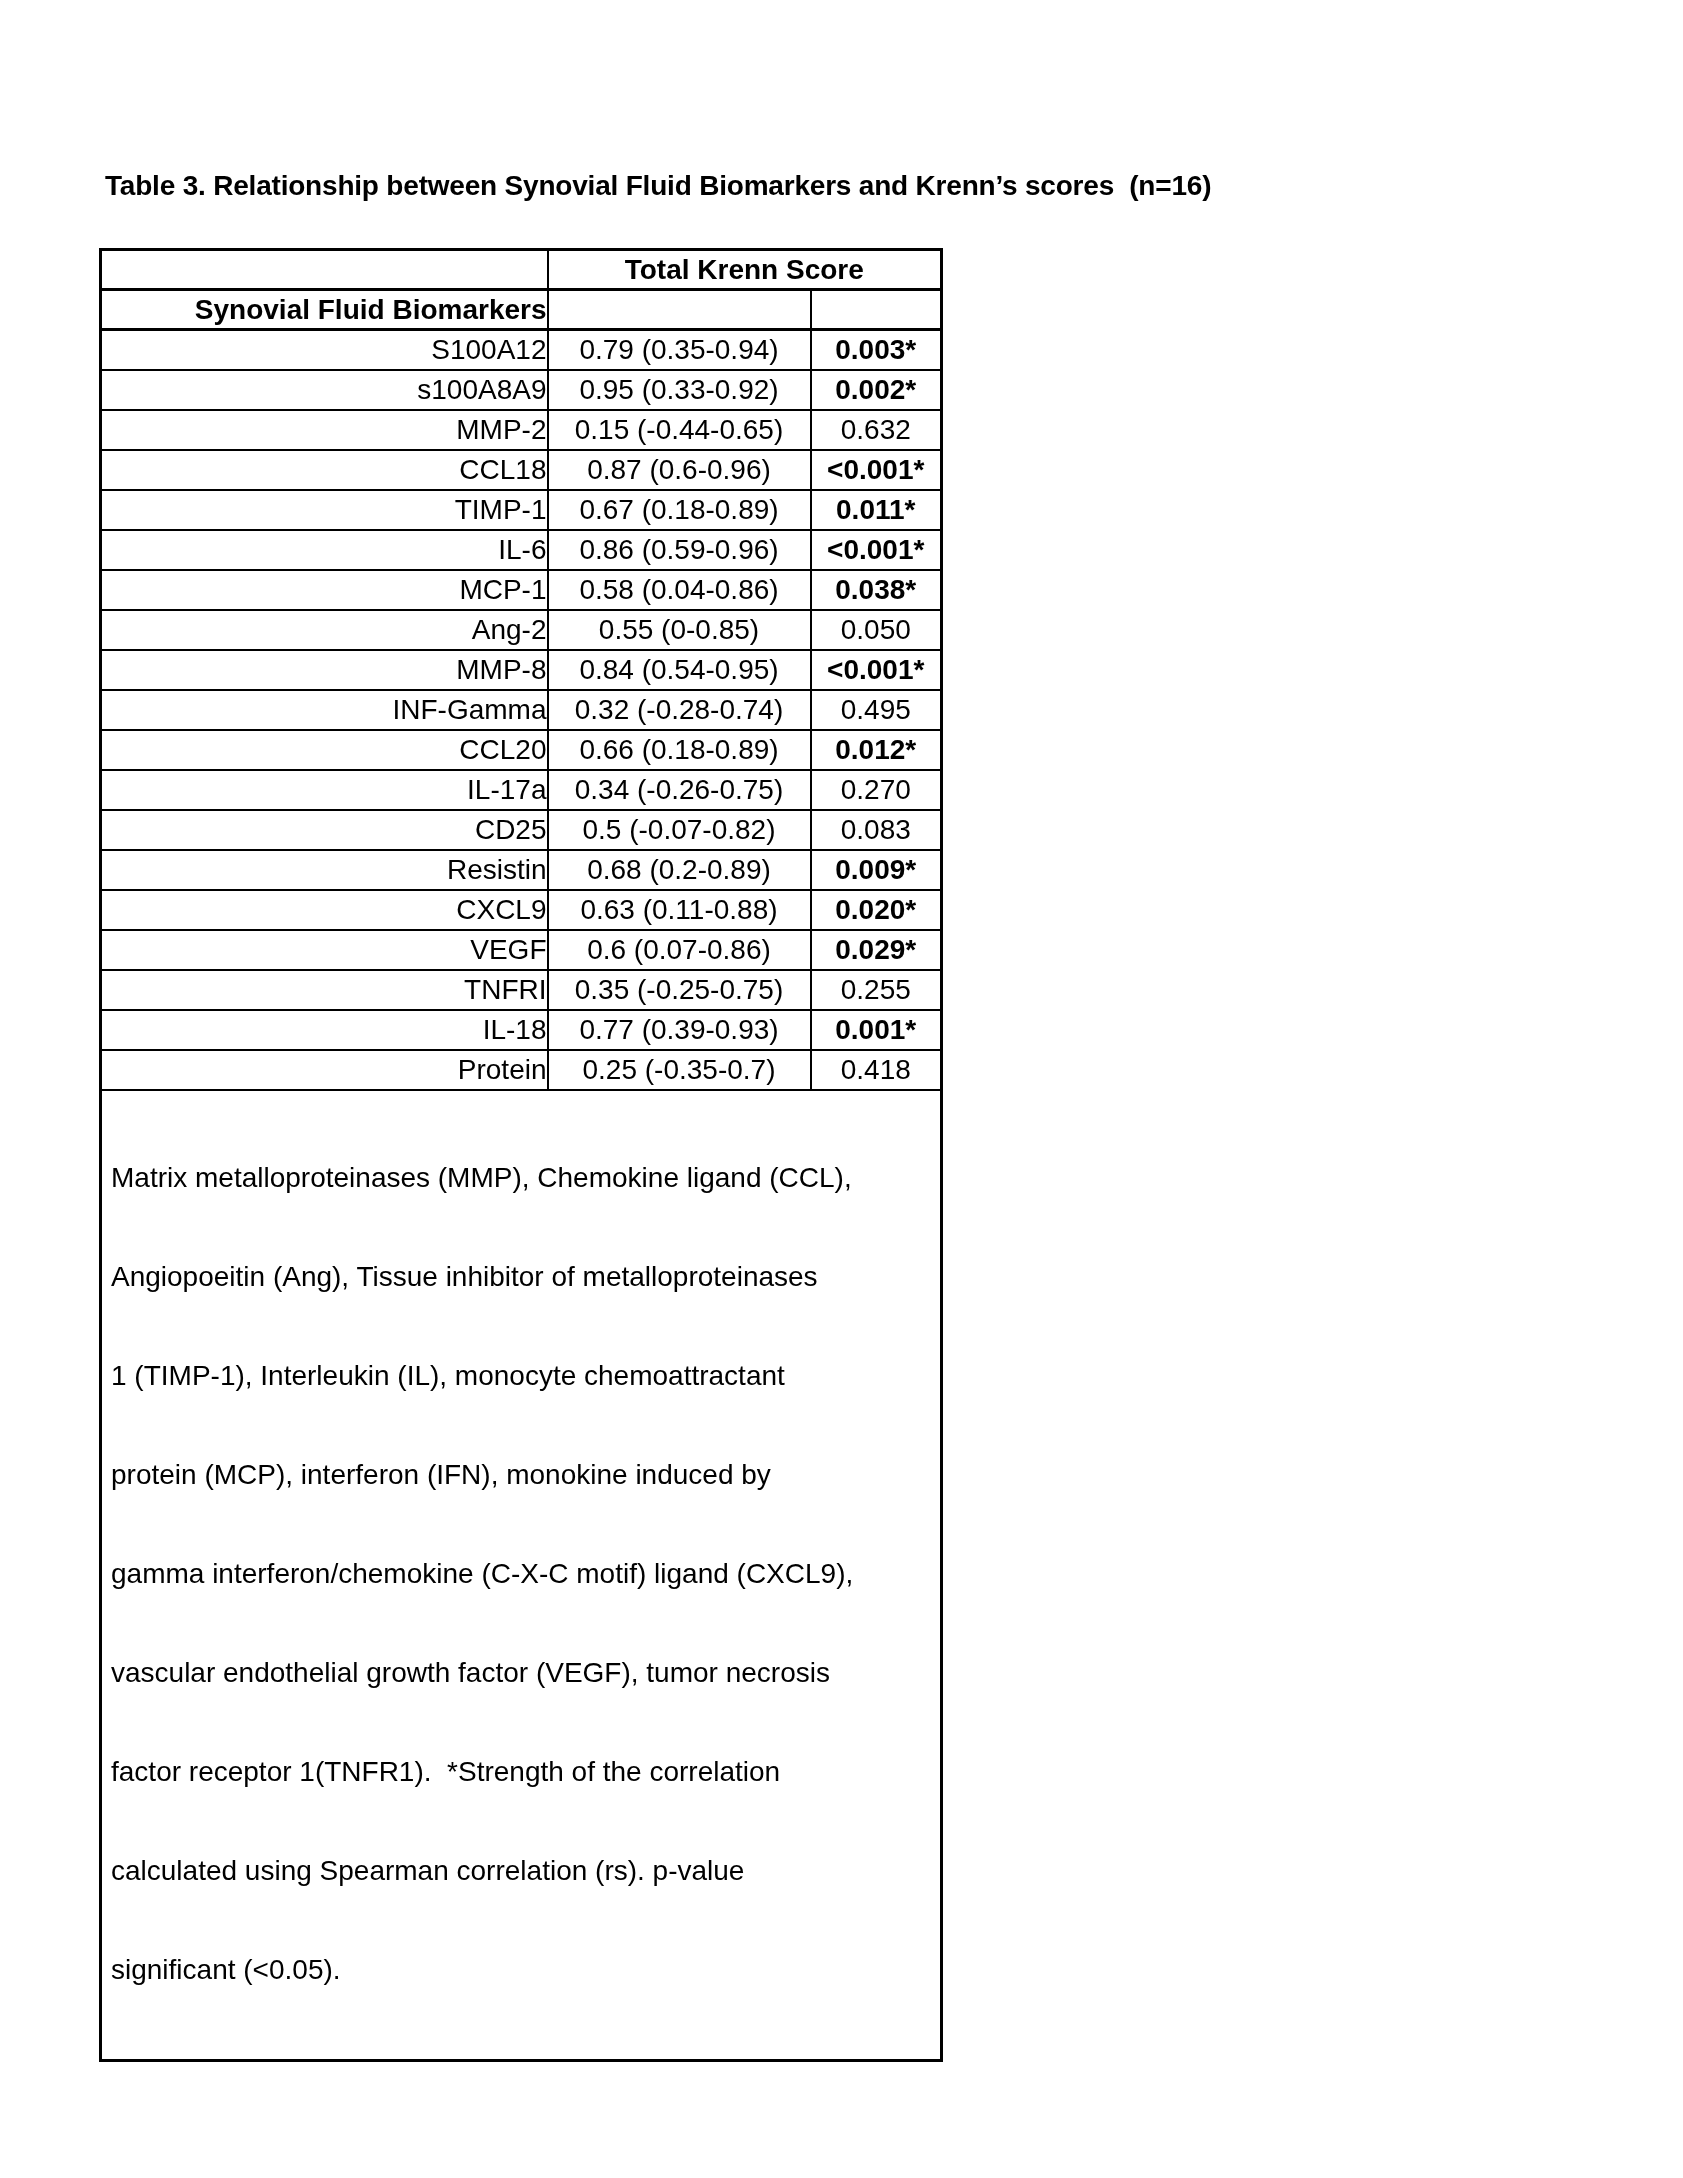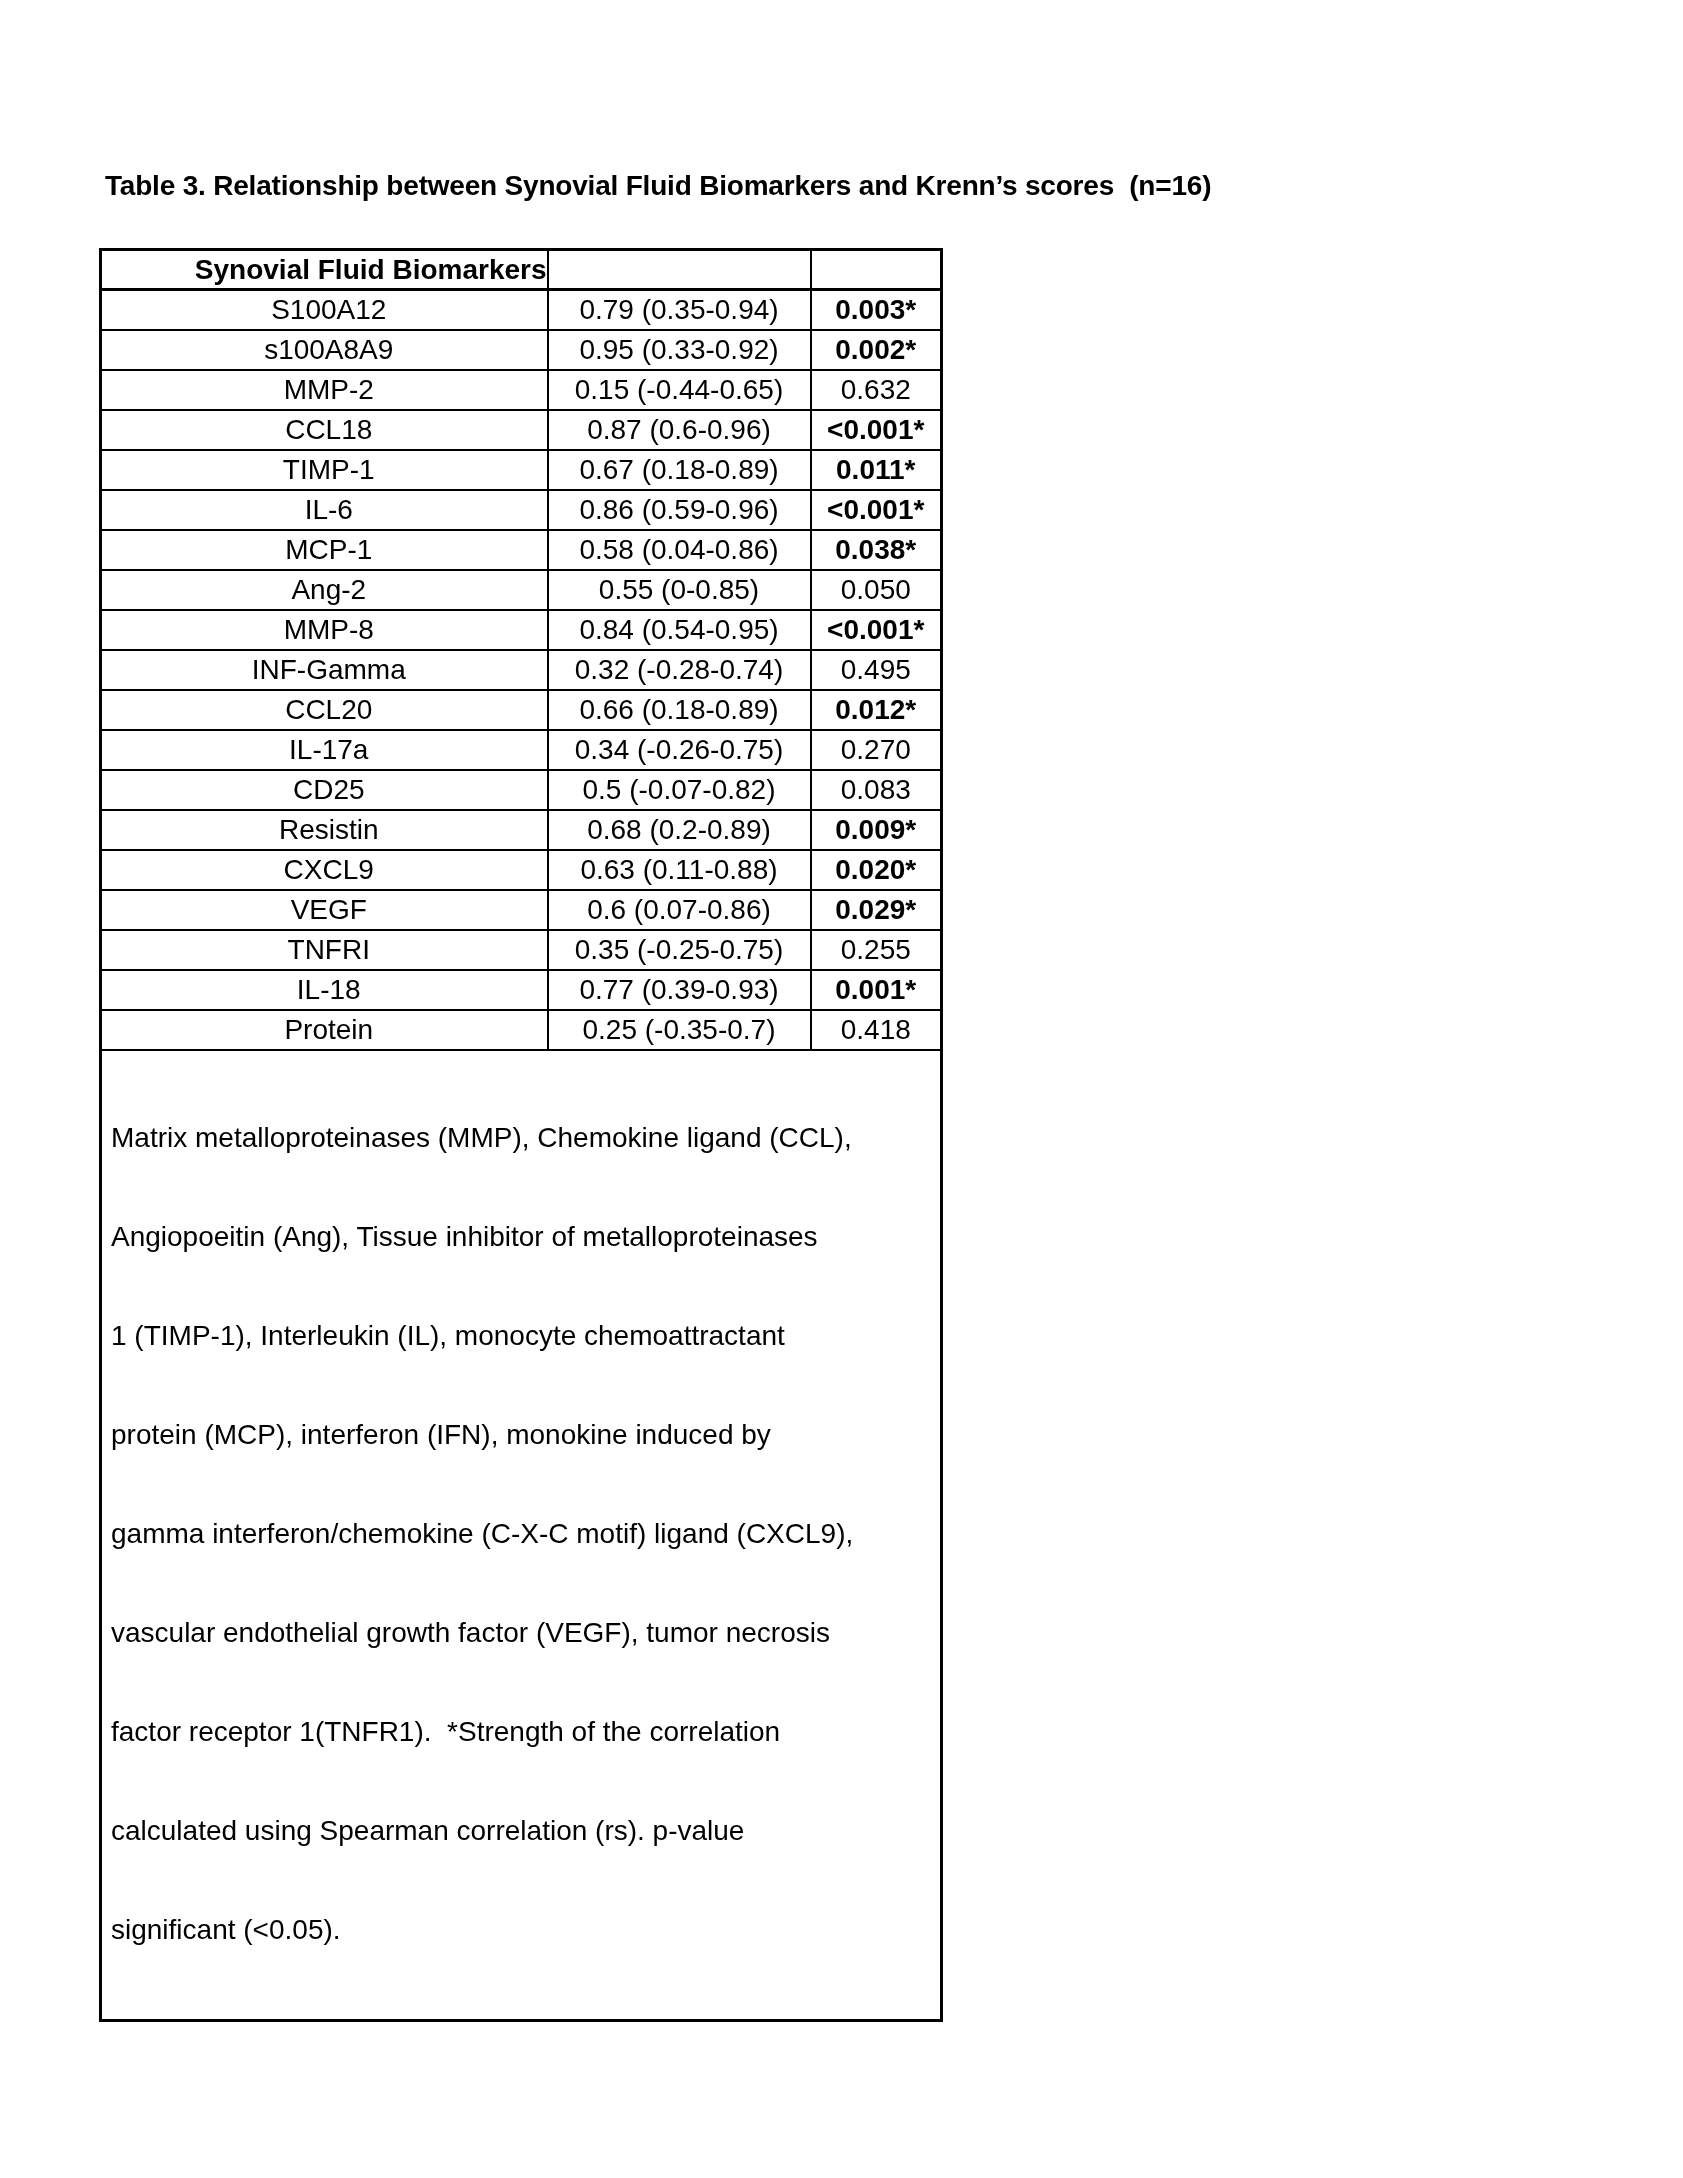--- a/index.html
+++ b/index.html
@@ -82,6 +82,10 @@
       <col style="width:131px">
     </colgroup>
     <tbody>
+      <tr class="header-row">
+        <td class="name"></td>
+        <td class="krenn-header" colspan="2">Total Krenn Score</td>
+      </tr>
       <tr class="subheader-row">
         <td class="subheader">Synovial Fluid Biomarkers</td>
         <td class="corr"></td>

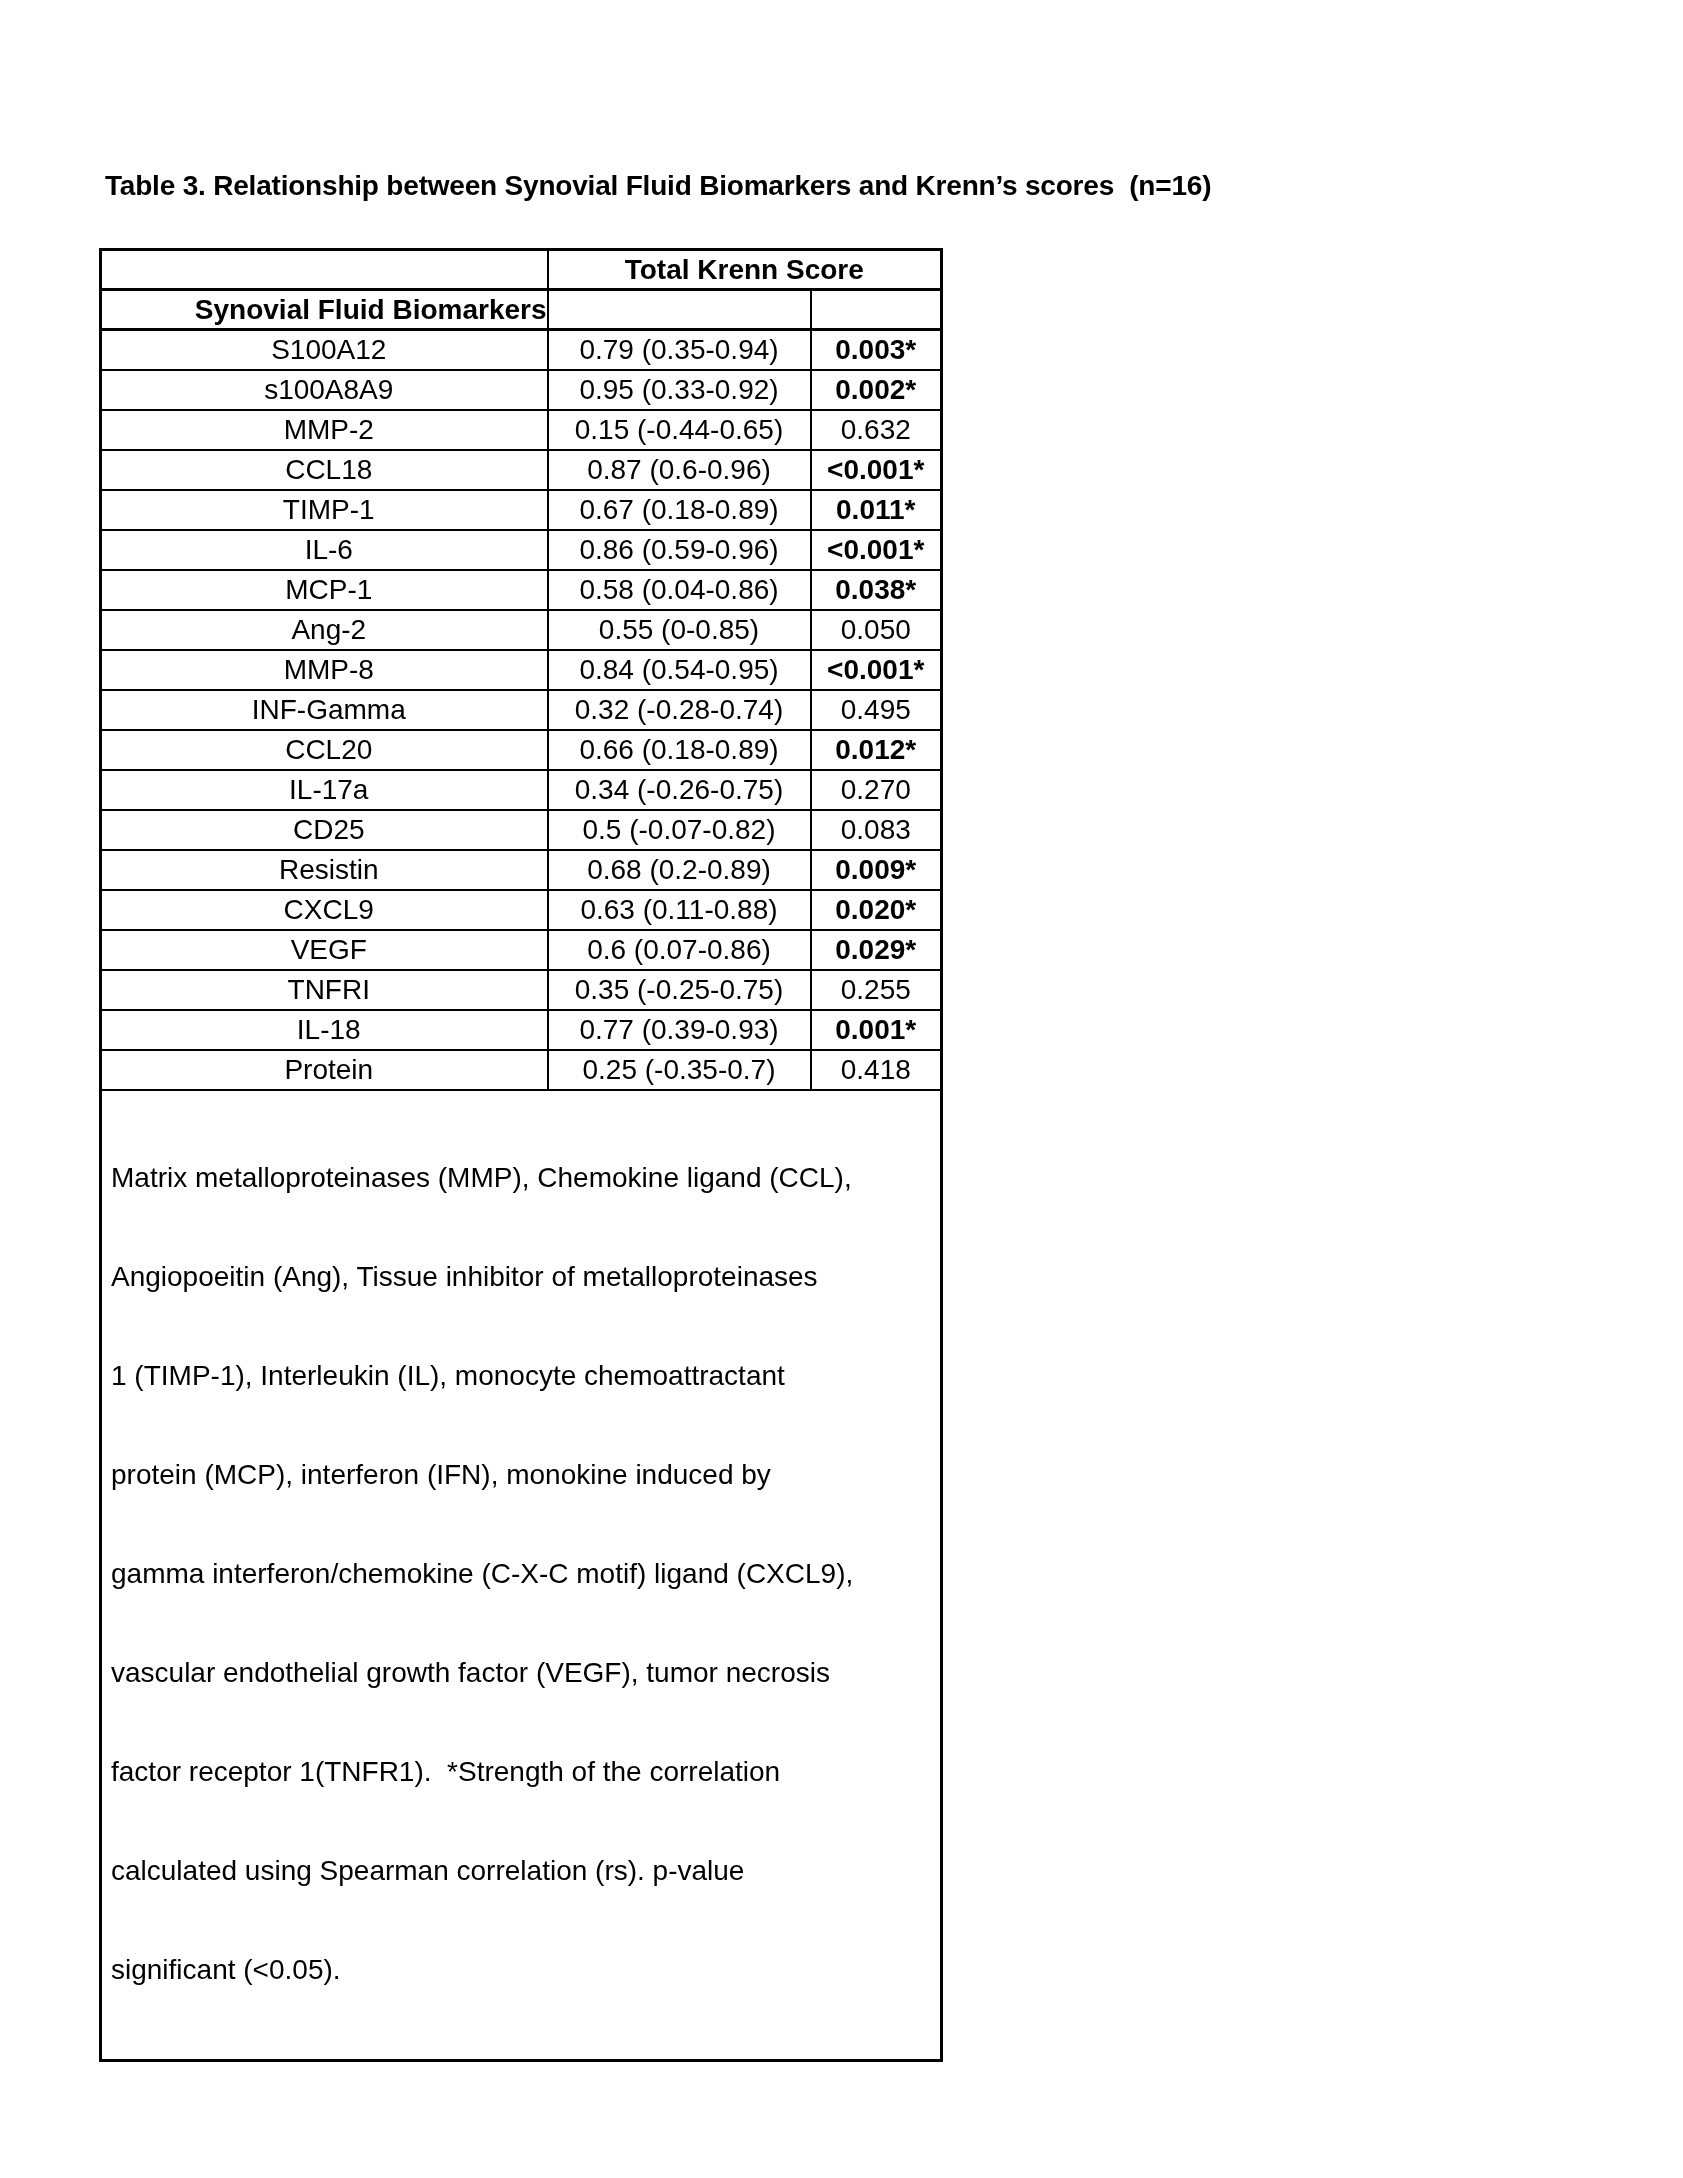--- a/index.html
+++ b/index.html
@@ -37,7 +37,7 @@
     white-space: pre;
     overflow: hidden;
   }
-  td.name { text-align: center; padding-left: 9px; }
+  td.name { text-align: right; padding-left: 9px; }
   td.corr { text-align: center; }
   td.pval { text-align: center; }
   td.bold { font-weight: bold; }

